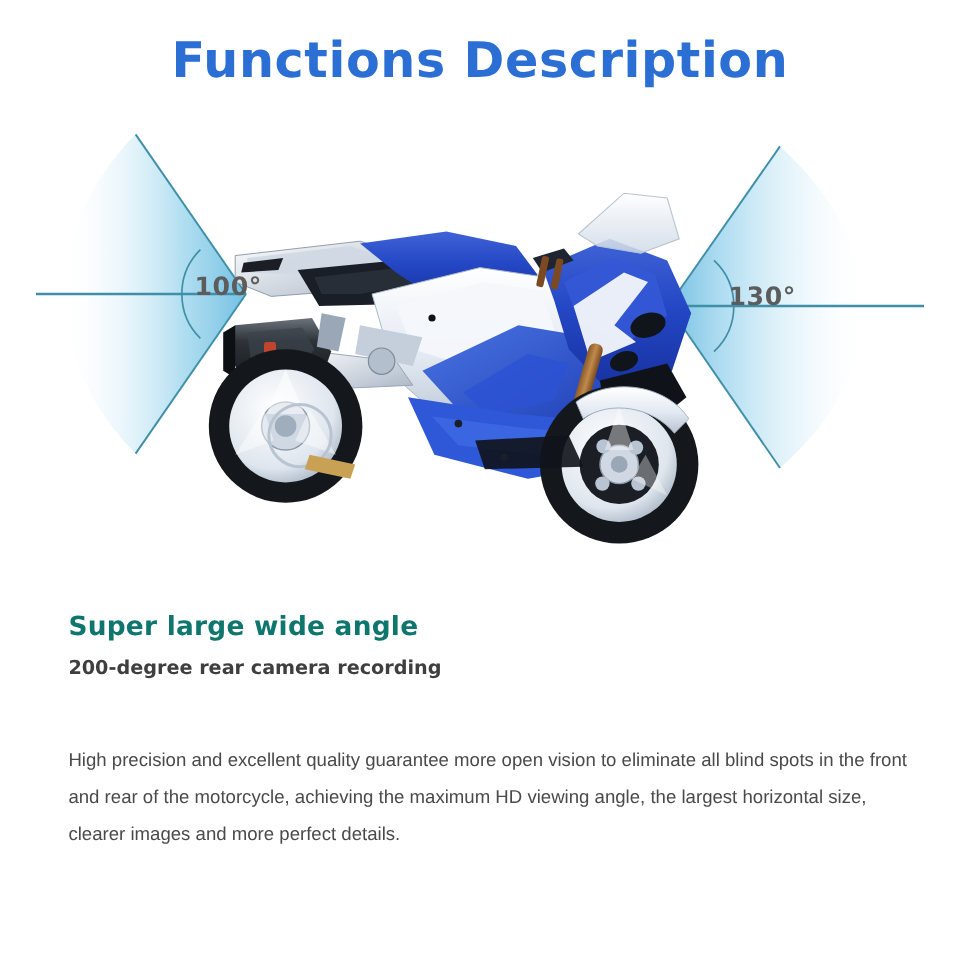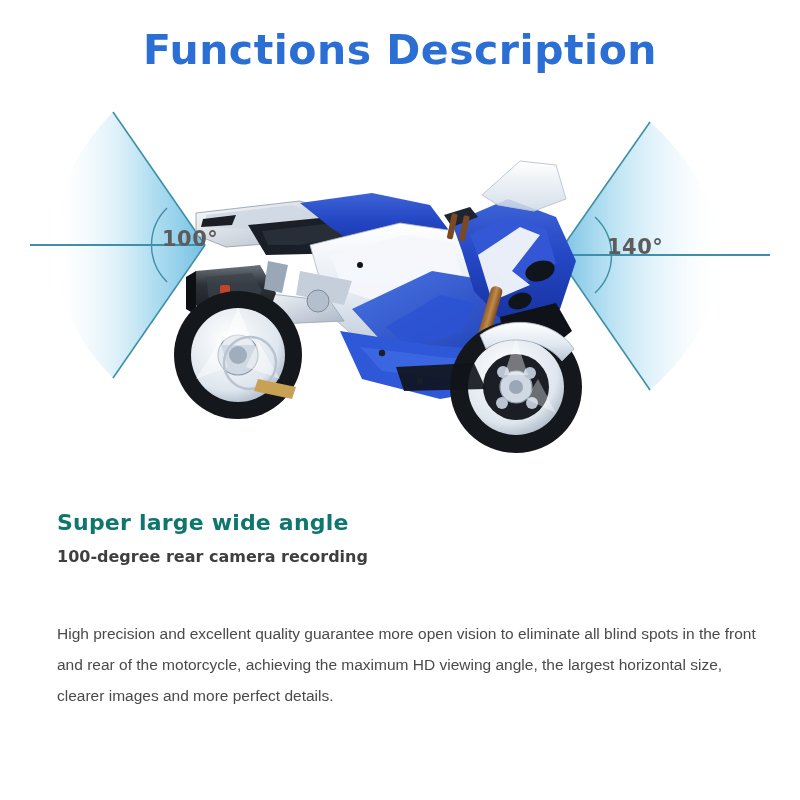--- a/index.html
+++ b/index.html
@@ -274,7 +274,7 @@
     </svg>
 
     <div class="deg-label deg-left">100°</div>
-    <div class="deg-label deg-right">140°</div>
+    <div class="deg-label deg-right">130°</div>
   </div>
 
   <div class="subhead">Super large wide angle</div>

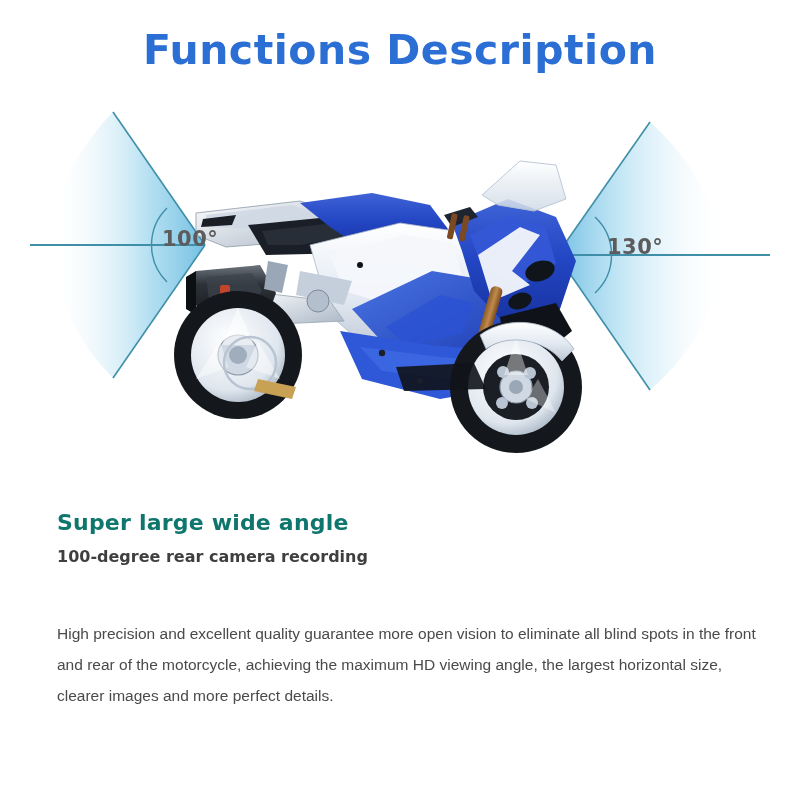--- a/index.html
+++ b/index.html
@@ -280,7 +280,7 @@
   <div class="subhead">Super large wide angle</div>
 
   <div class="bullets">
-    <div>100-degree rear camera recording</div>
+    <div>200-degree rear camera recording</div>
   </div>
 
   <div class="paragraph">High precision and excellent quality guarantee more open vision to eliminate all blind spots in the front and rear of the motorcycle, achieving the maximum HD viewing angle, the largest horizontal size, clearer images and more perfect details.</div>

